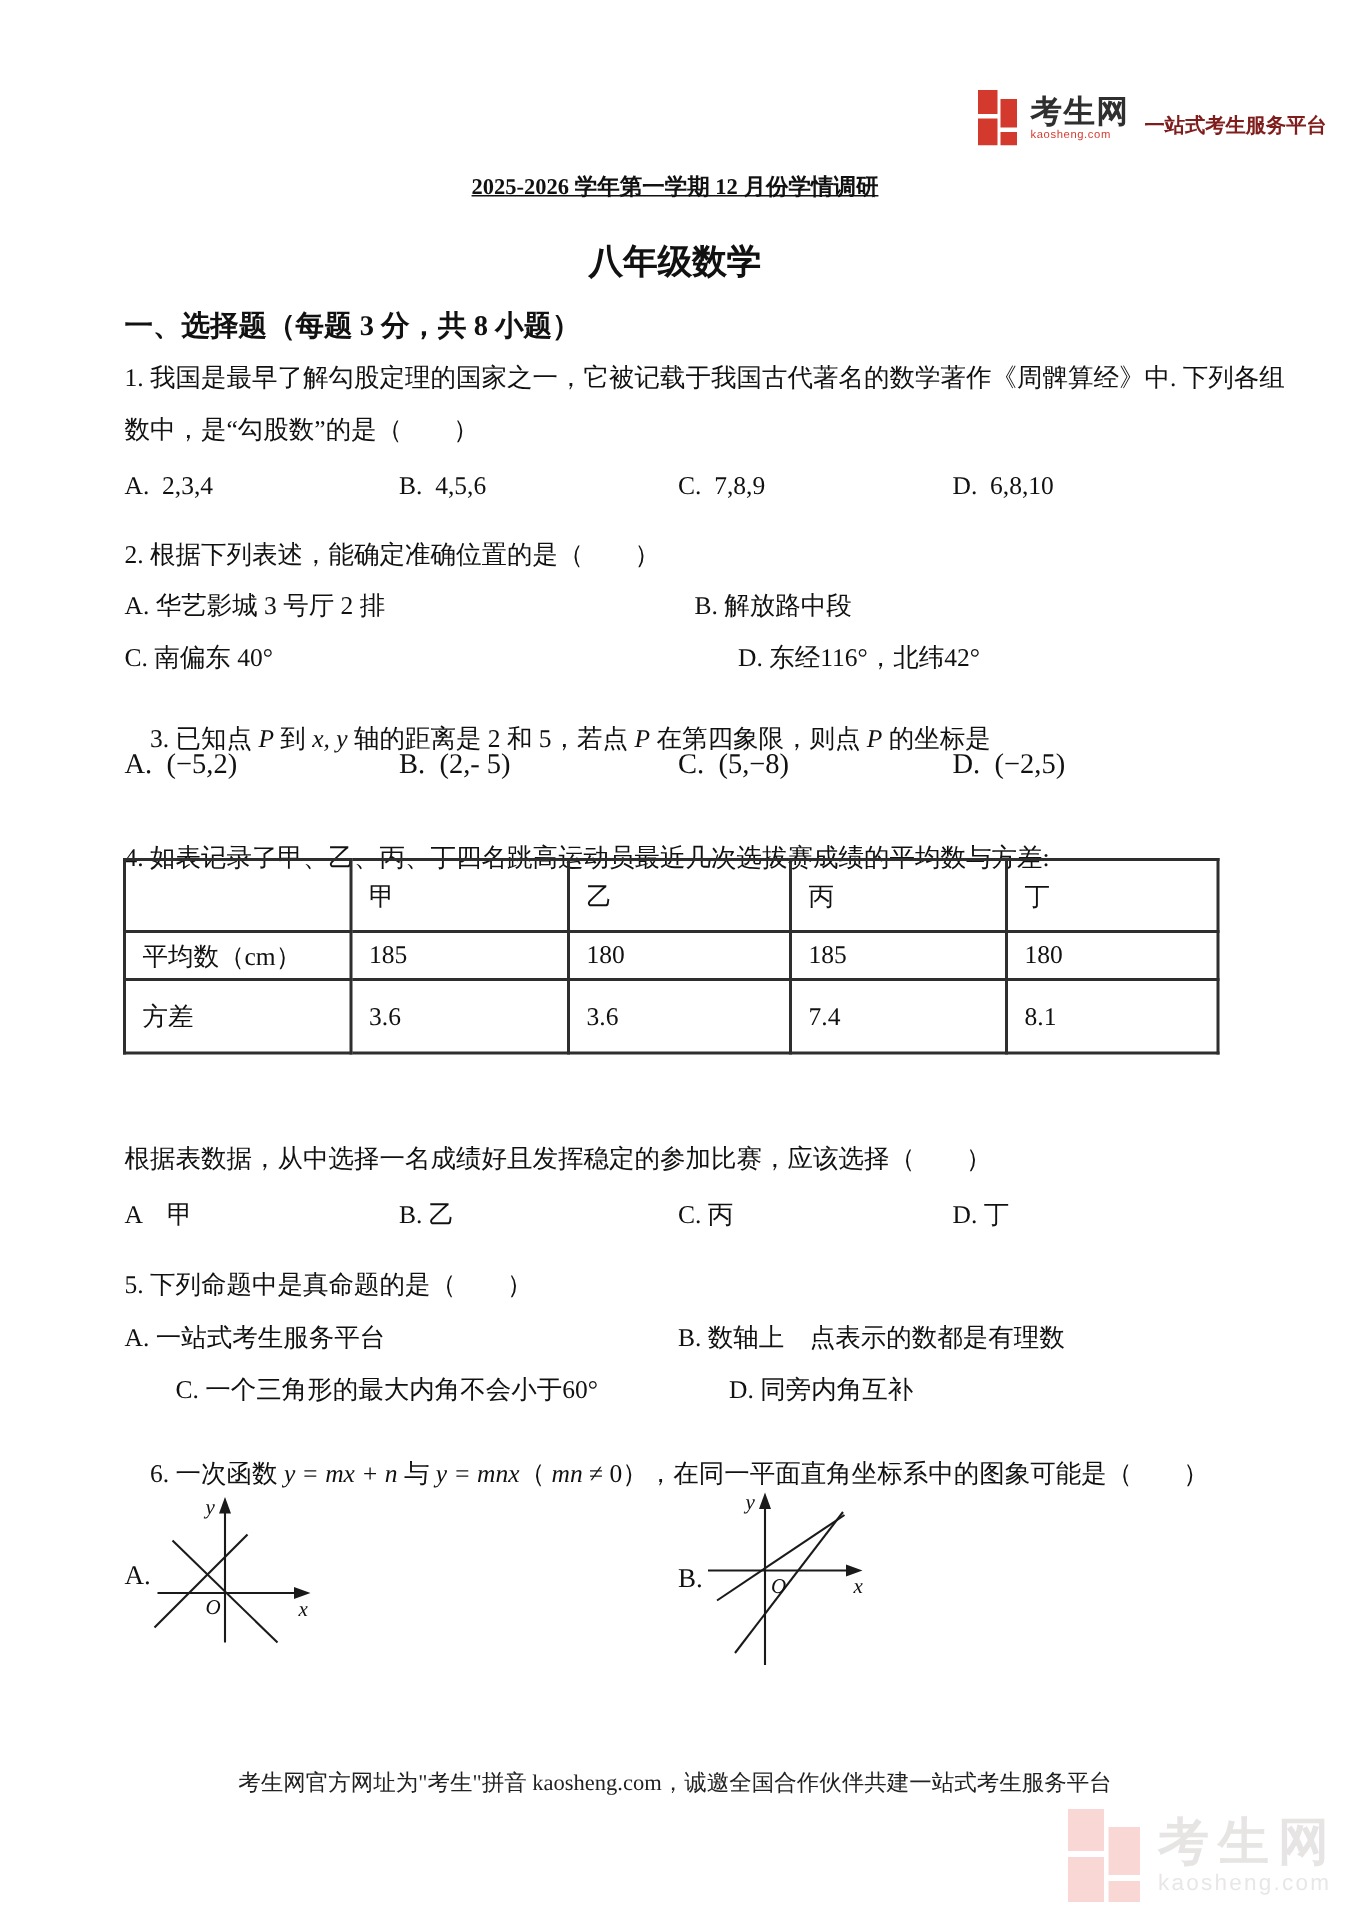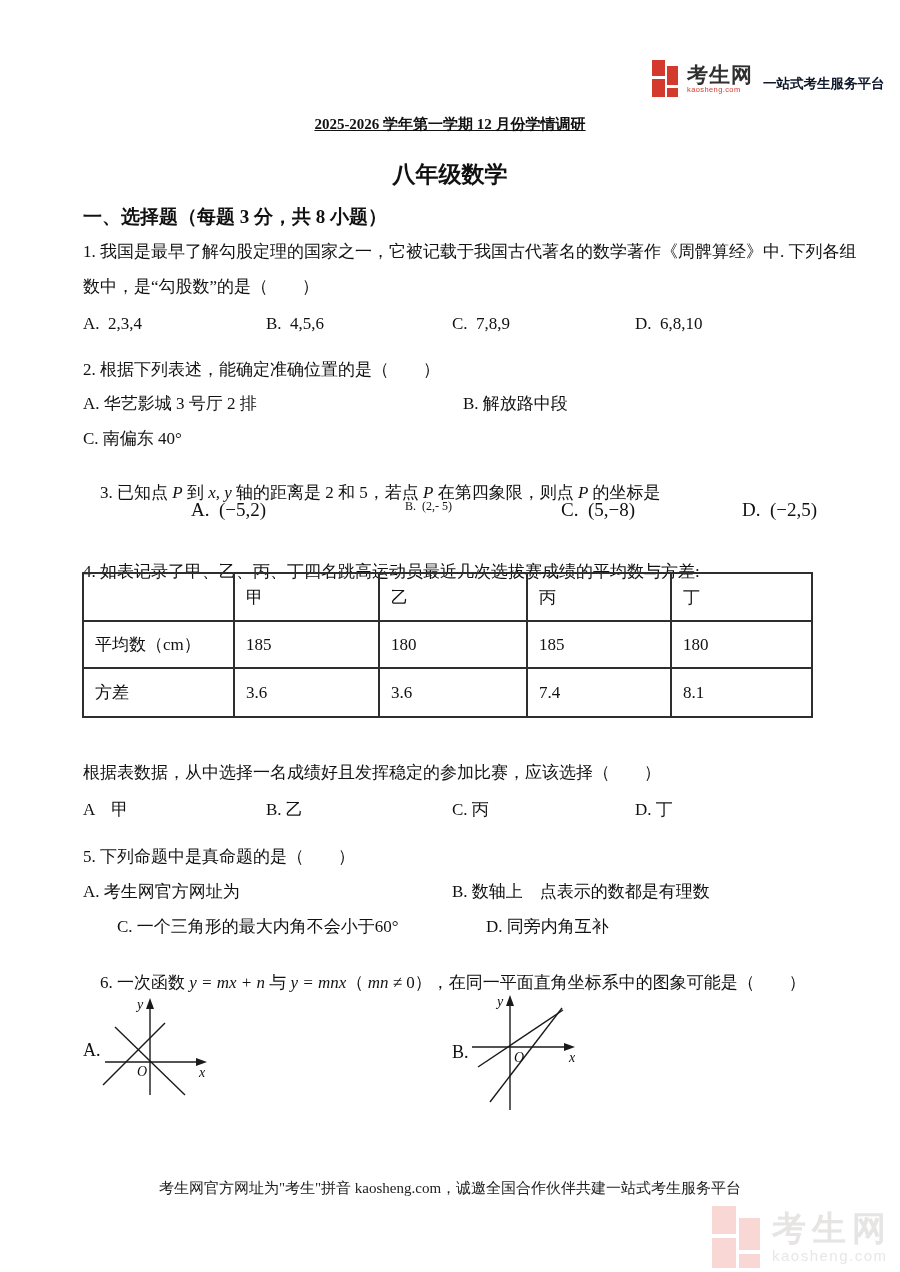--- a/index.html
+++ b/index.html
@@ -26,7 +26,7 @@
   #logo .domain{font-family:"Liberation Sans","DejaVu Sans",sans-serif;font-size:7.5px;
                 color:#d43a2f;letter-spacing:0.4px;margin-top:1px;}
   #logo .tagline{font-family:"Liberation Sans","DejaVu Sans",sans-serif;font-weight:bold;
-                 font-size:13.5px;color:#0f172a;margin-left:10px;align-self:flex-end;padding-bottom:4px;white-space:pre;}
+                 font-size:13.5px;color:#7f1d1d;margin-left:10px;align-self:flex-end;padding-bottom:4px;white-space:pre;}
   
   .glabel{font-size:18px;}
   .graph line, .graph path{stroke:#1a1a1a;stroke-width:1.4;fill:none;}

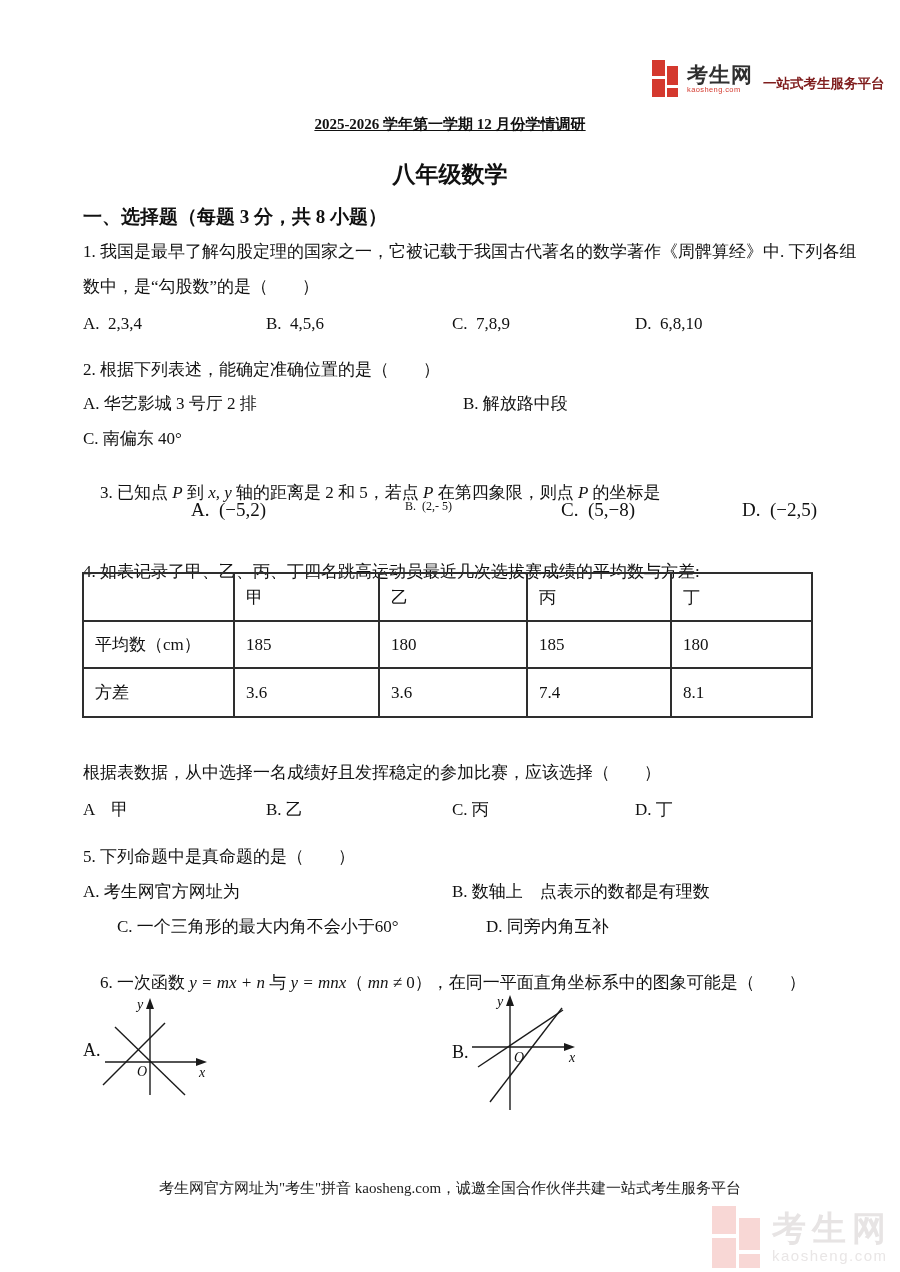--- a/index.html
+++ b/index.html
@@ -80,6 +80,7 @@
   </div>
   <div class="abs row2" style="top:427px;gap:40px;">
     <span class="txt">C. 南偏东 40°</span>
+    <span class="txt">D. 东经116°，北纬42°</span>
   </div>
 
   <div class="abs txt" style="top:461px;left:83px;">

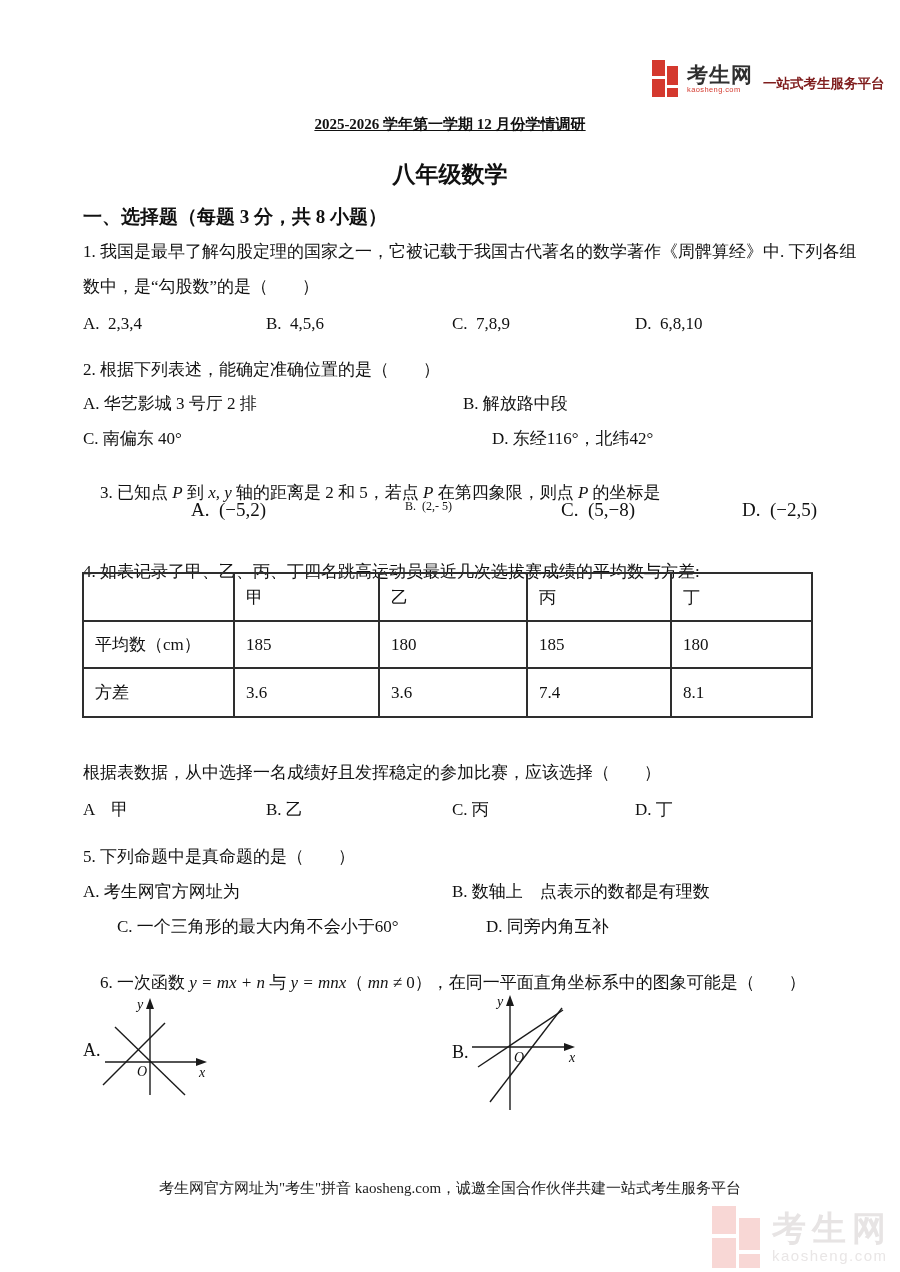--- a/index.html
+++ b/index.html
@@ -86,7 +86,7 @@
   <div class="abs txt" style="top:461px;left:83px;">
     <span>3. 已知点 </span><span class="math">P</span><span> 到 </span><span class="math">x, y</span><span> 轴的距离是 2 和 5，若点 </span><span class="math">P</span><span> 在第四象限，则点 </span><span class="math">P</span><span> 的坐标是</span>
   </div>
-  <div class="abs row4" style="top:499px;font-size:19px;text-align:right;">
+  <div class="abs row4" style="top:499px;font-size:19px;">
     <span class="txt" style="font-size:19px;">A.  (−5,2)</span>
     <span class="txt" style="font-size:12px;margin-left:44px;">B.  (2,- 5)</span>
     <span class="txt" style="font-size:19px;">C.  (5,−8)</span>

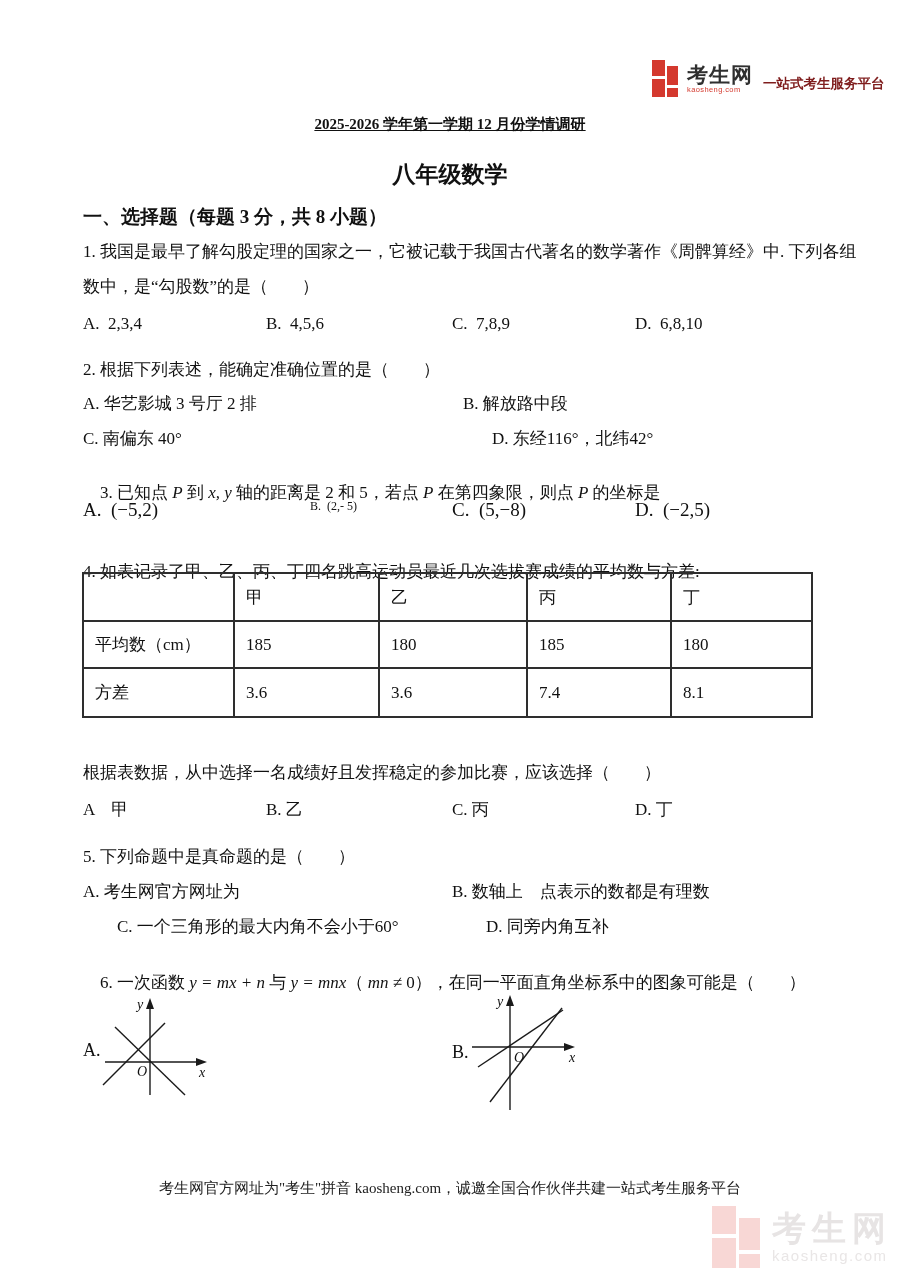--- a/index.html
+++ b/index.html
@@ -88,7 +88,7 @@
   </div>
   <div class="abs row4" style="top:499px;font-size:19px;">
     <span class="txt" style="font-size:19px;">A.  (−5,2)</span>
-    <span class="txt" style="font-size:12px;margin-left:44px;">B.  (2,- 5)</span>
+    <span class="txt" style="font-size:19px;">B.  (2,- 5)</span>
     <span class="txt" style="font-size:19px;">C.  (5,−8)</span>
     <span class="txt" style="font-size:19px;">D.  (−2,5)</span>
   </div>

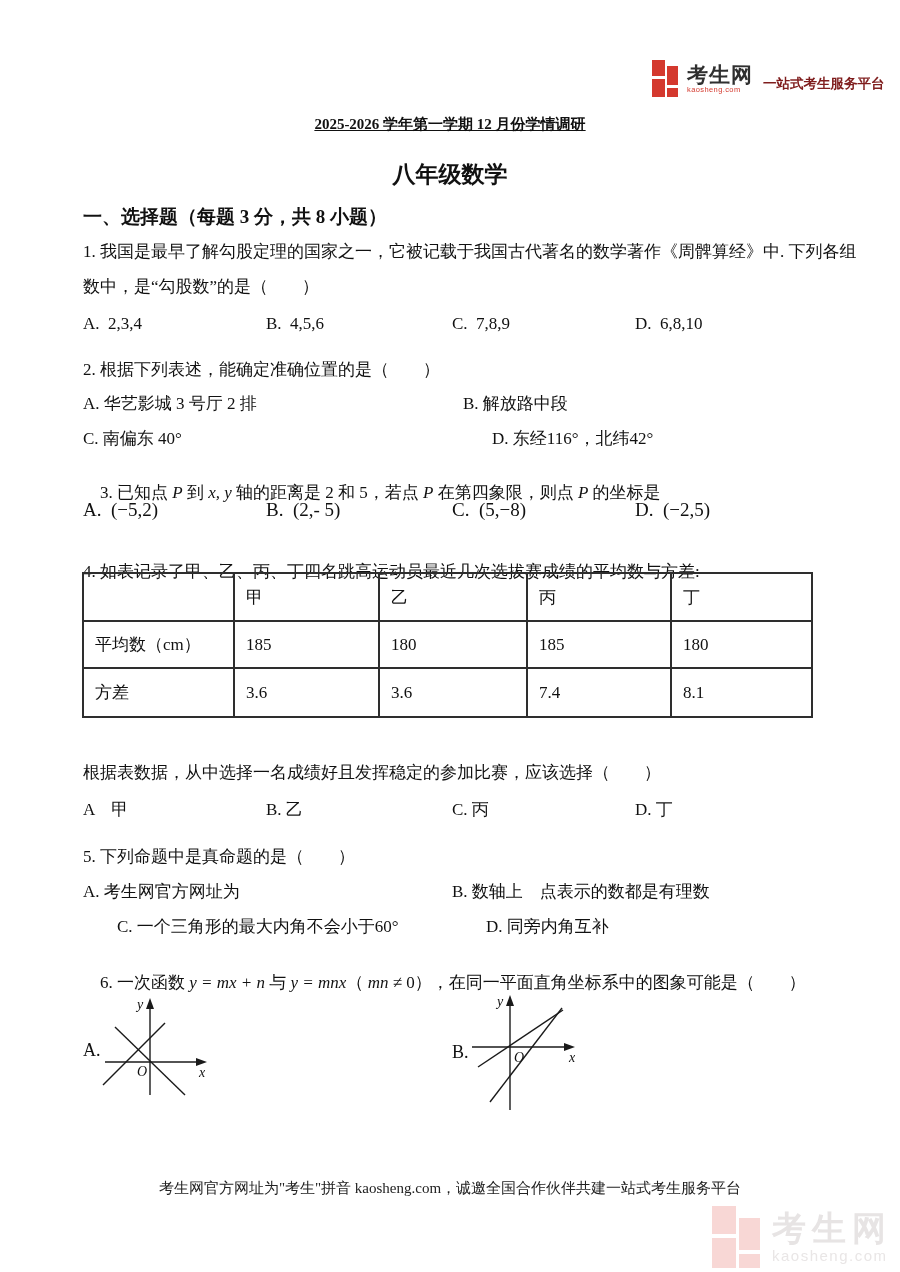--- a/index.html
+++ b/index.html
@@ -110,7 +110,7 @@
       <td>丙</td>
       <td>丁</td>
     </tr>
-    <tr style="height:47px">
+    <tr style="height:32px">
       <td>平均数（cm）</td>
       <td>185</td>
       <td>180</td>

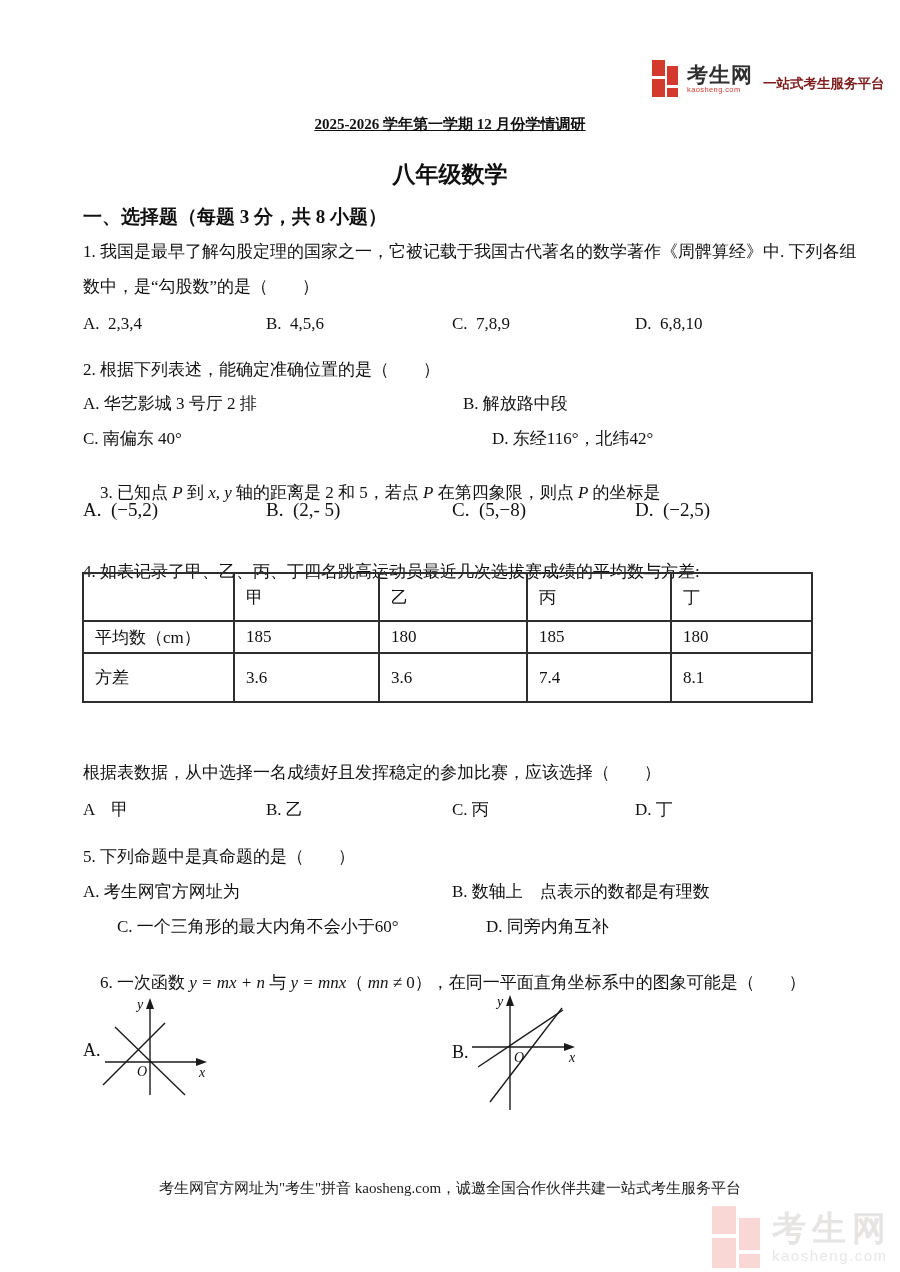--- a/index.html
+++ b/index.html
@@ -136,7 +136,7 @@
 
   <div class="abs txt" style="top:845px;left:83px;">5. 下列命题中是真命题的是（　　）</div>
   <div class="abs row2" style="top:880px;">
-    <span class="txt">A. 考生网官方网址为</span>
+    <span class="txt">A. 一站式考生服务平台</span>
     <span class="txt">B. 数轴上　点表示的数都是有理数</span>
   </div>
   <div class="abs row2" style="top:915px;margin-left:34px;">

